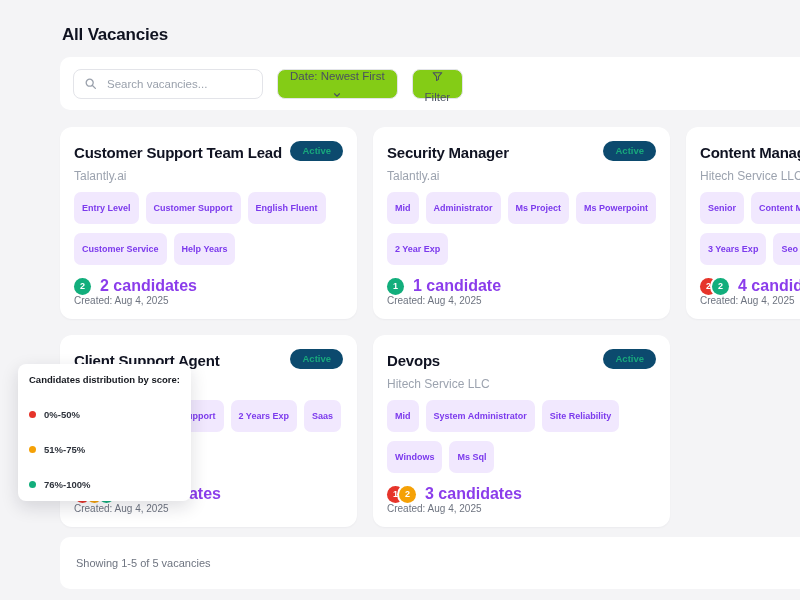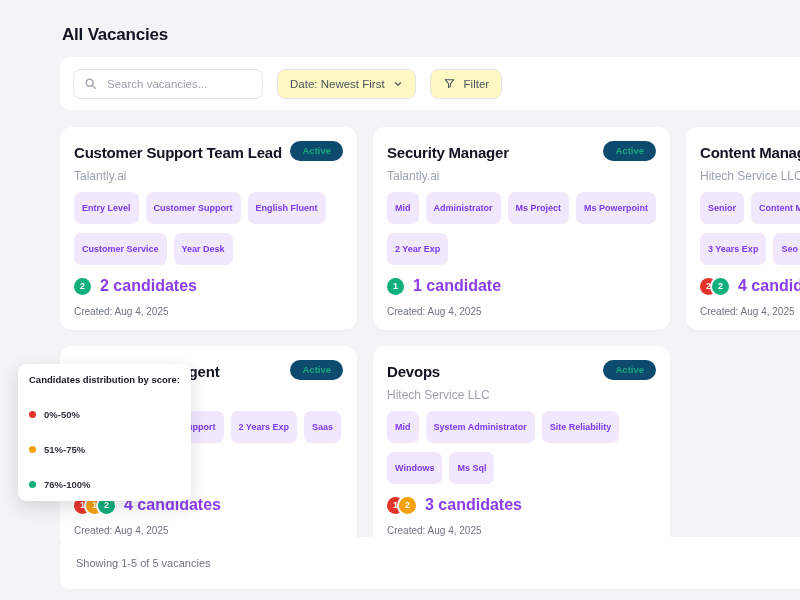--- a/index.html
+++ b/index.html
@@ -32,9 +32,10 @@
   .search-box input::placeholder{color:#9AA1AC;}
   .tb-btn{
     display:flex;align-items:center;gap:8px;height:30px;
-    border:1px solid #E3E4E9;border-radius:8px;background:#fef9c3;
+    border:1px solid #E3E4E9;border-radius:8px;background:#84cc16;
     padding:0 12px;font-family:inherit;font-size:11.5px;color:#4A5160;cursor:pointer;
     white-space:nowrap;
+    flex-direction:column;
   }
   .tb-btn svg{flex:none;}
   

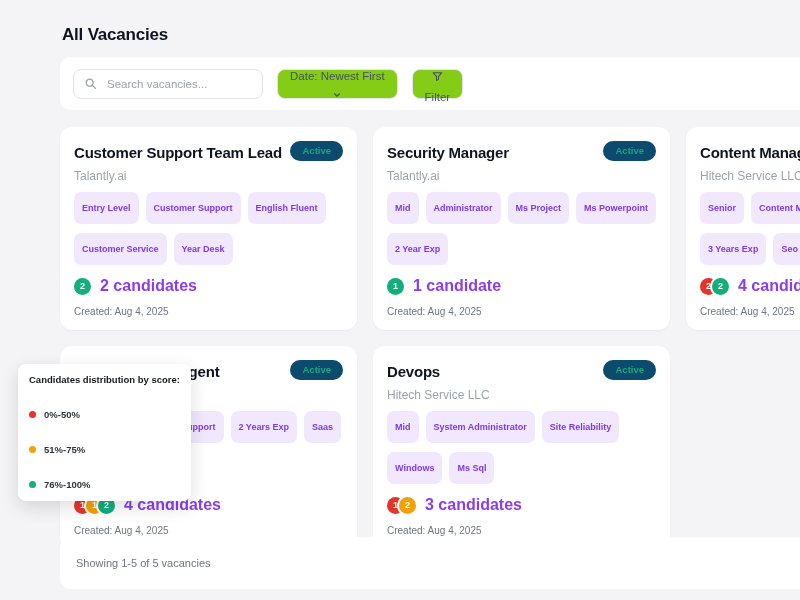--- a/index.html
+++ b/index.html
@@ -136,7 +136,7 @@
         </div>
         <div class="tagrow">
           <span class="tag">Customer Service</span>
-          <span class="tag">Year Desk</span>
+          <span class="tag">Help Years</span>
         </div>
       </div>
       <div class="cands">

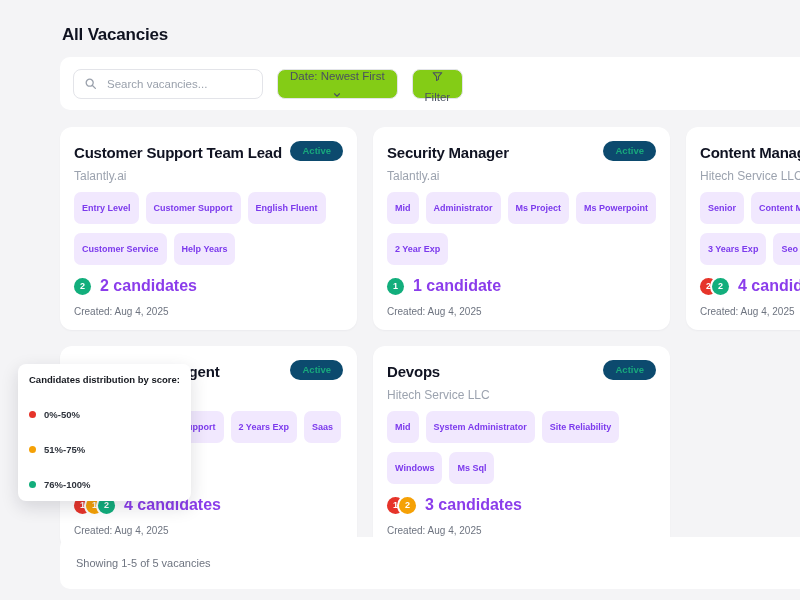--- a/index.html
+++ b/index.html
@@ -70,7 +70,7 @@
   }
   .dotbadge:first-child{margin-left:0;}
   .cand-label{margin-left:9px;font-size:16px;font-weight:700;color:#8B3DEB;cursor:pointer;}
-  .created{margin-top:11px;font-size:10px;color:#6E7480;}
+  .created{font-size:10px;color:#6E7480;}
   
   .tooltip{
     position:absolute;left:18px;top:364px;z-index:30;

